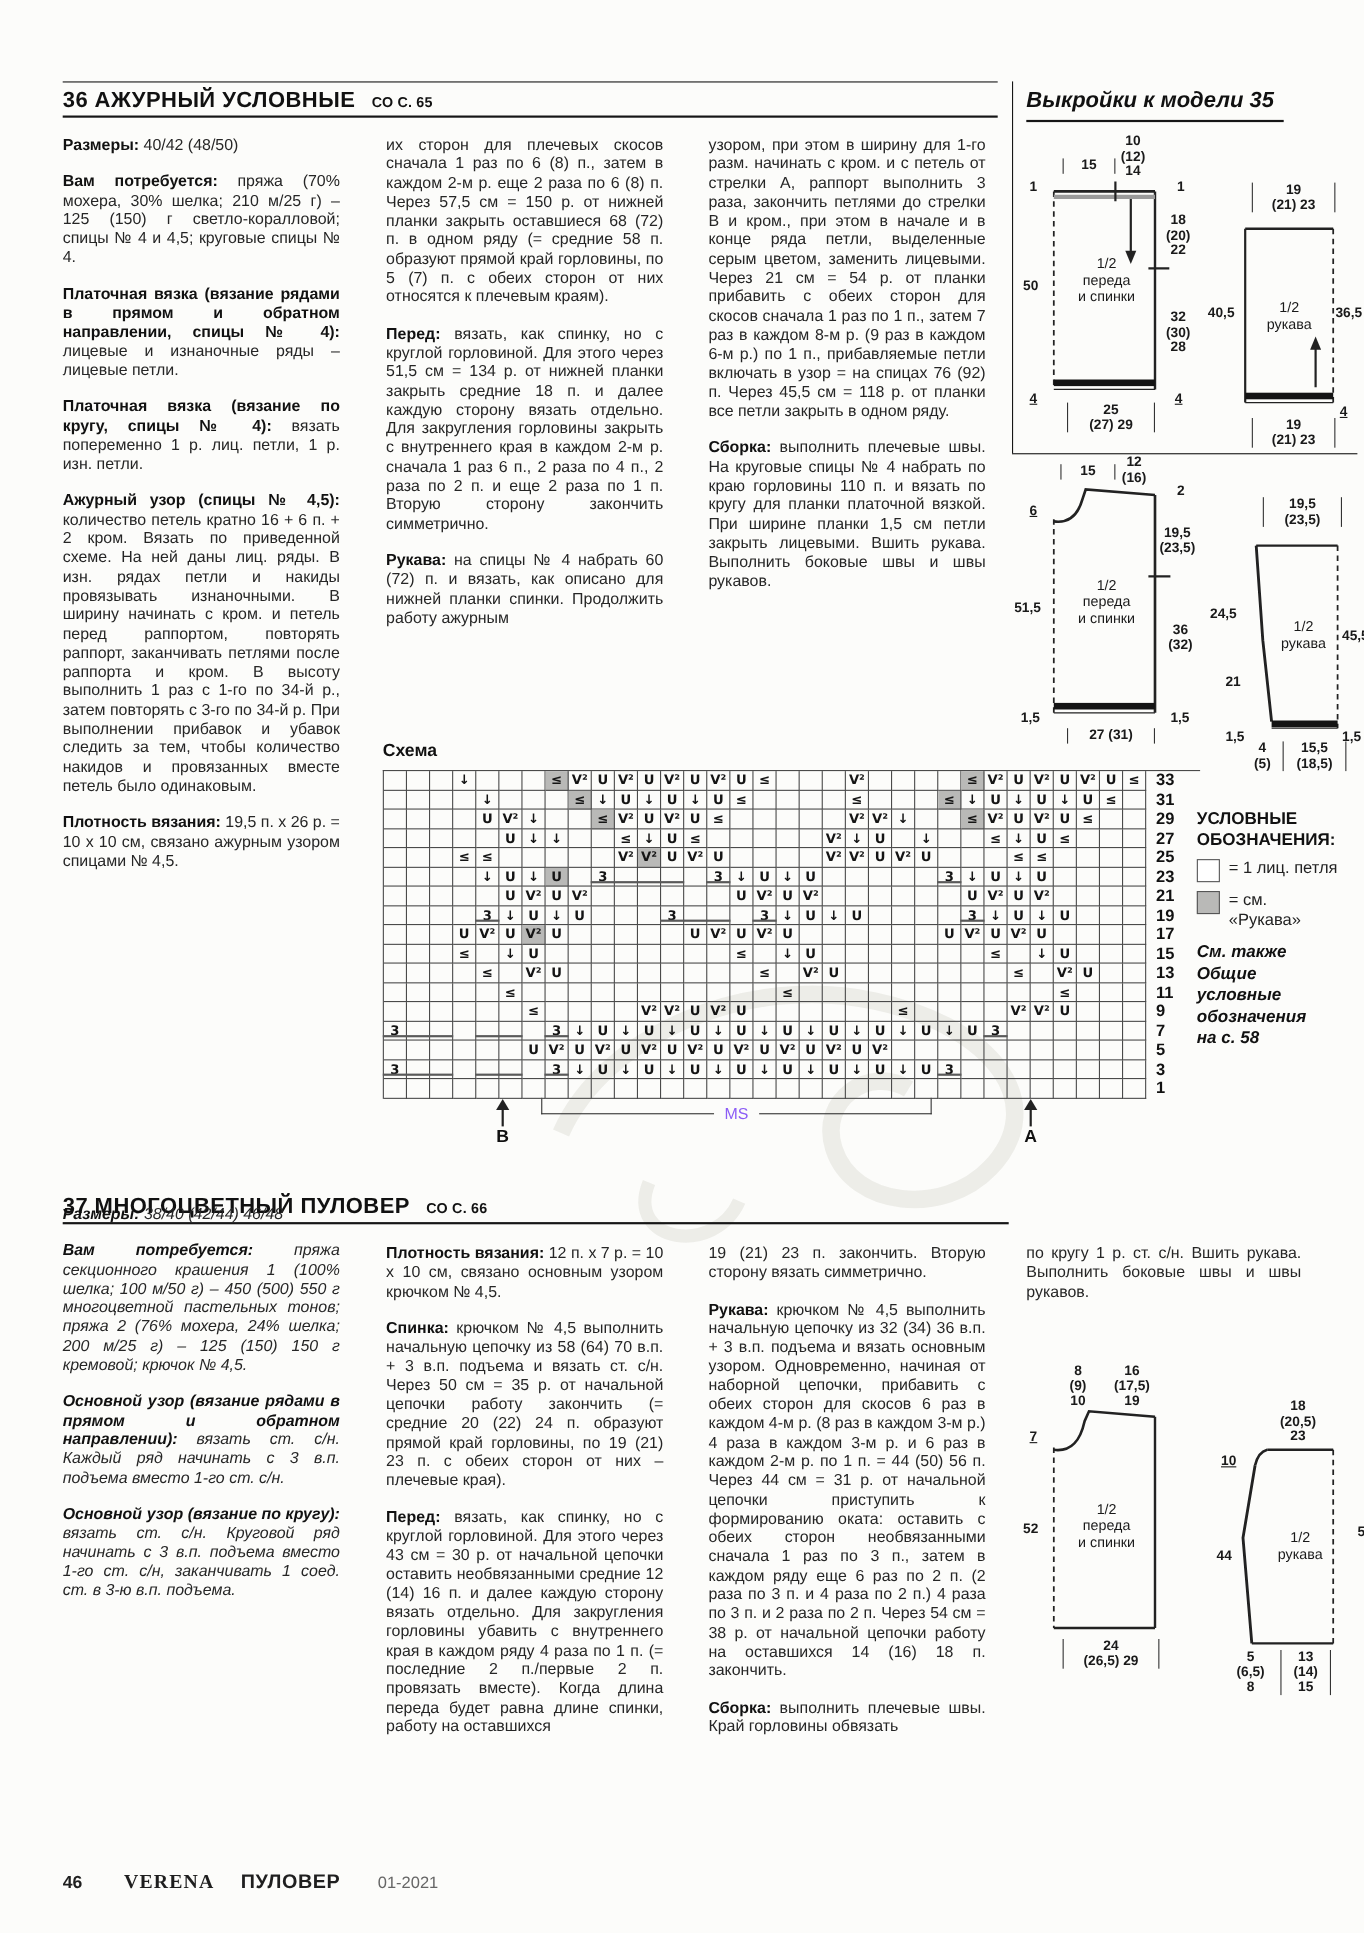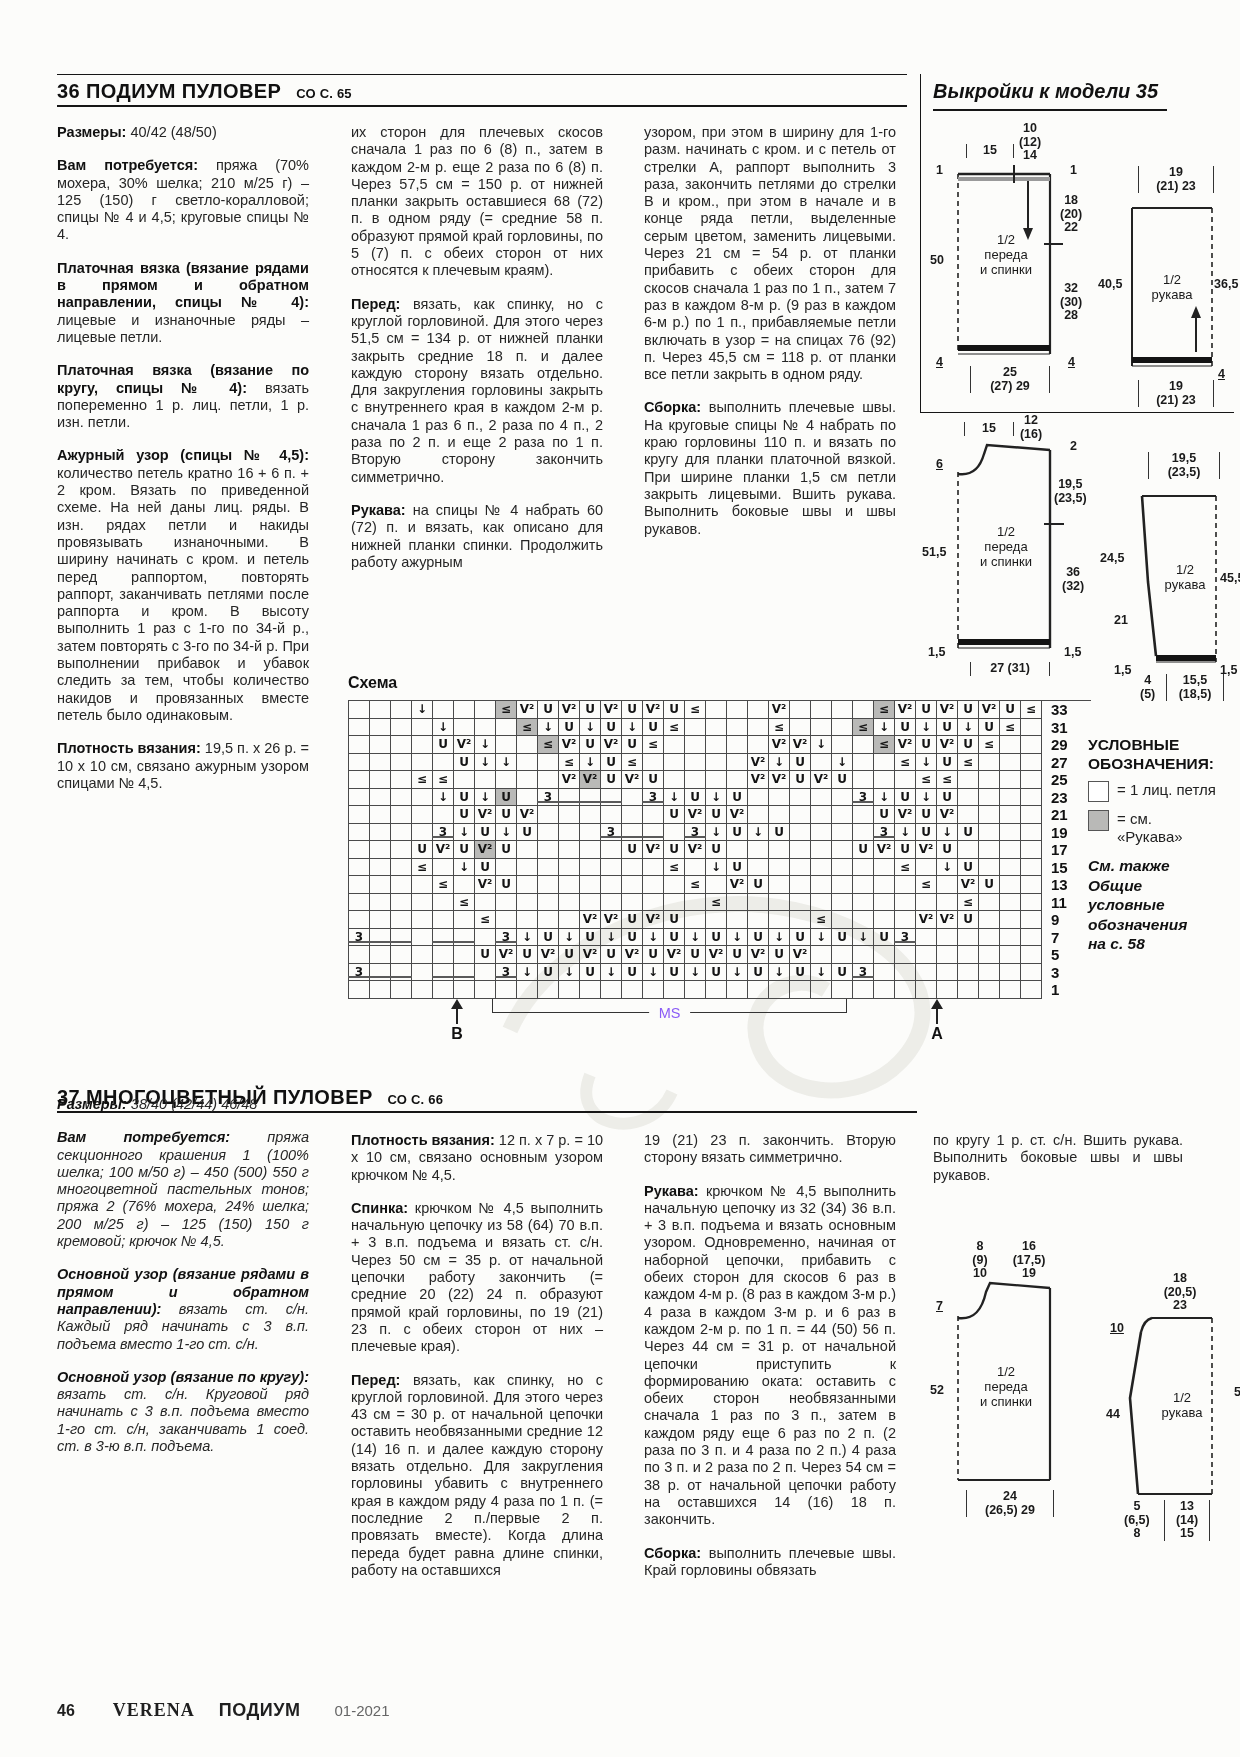--- a/index.html
+++ b/index.html
@@ -66,7 +66,7 @@
 <div class="abs rule" style="left:57px;top:74px;width:850px;height:1px;"></div>
 <div class="abs sec-title" style="left:57px;top:80px;">
   <span>36</span>
-  <span>ПОДИУМ ПУЛОВЕР</span>
+  <span>АЖУРНЫЙ УСЛОВНЫЕ</span>
   <span class="ref">СО С. 65</span>
 </div>
 <div class="abs rule" style="left:57px;top:105px;width:850px;height:2px;"></div>

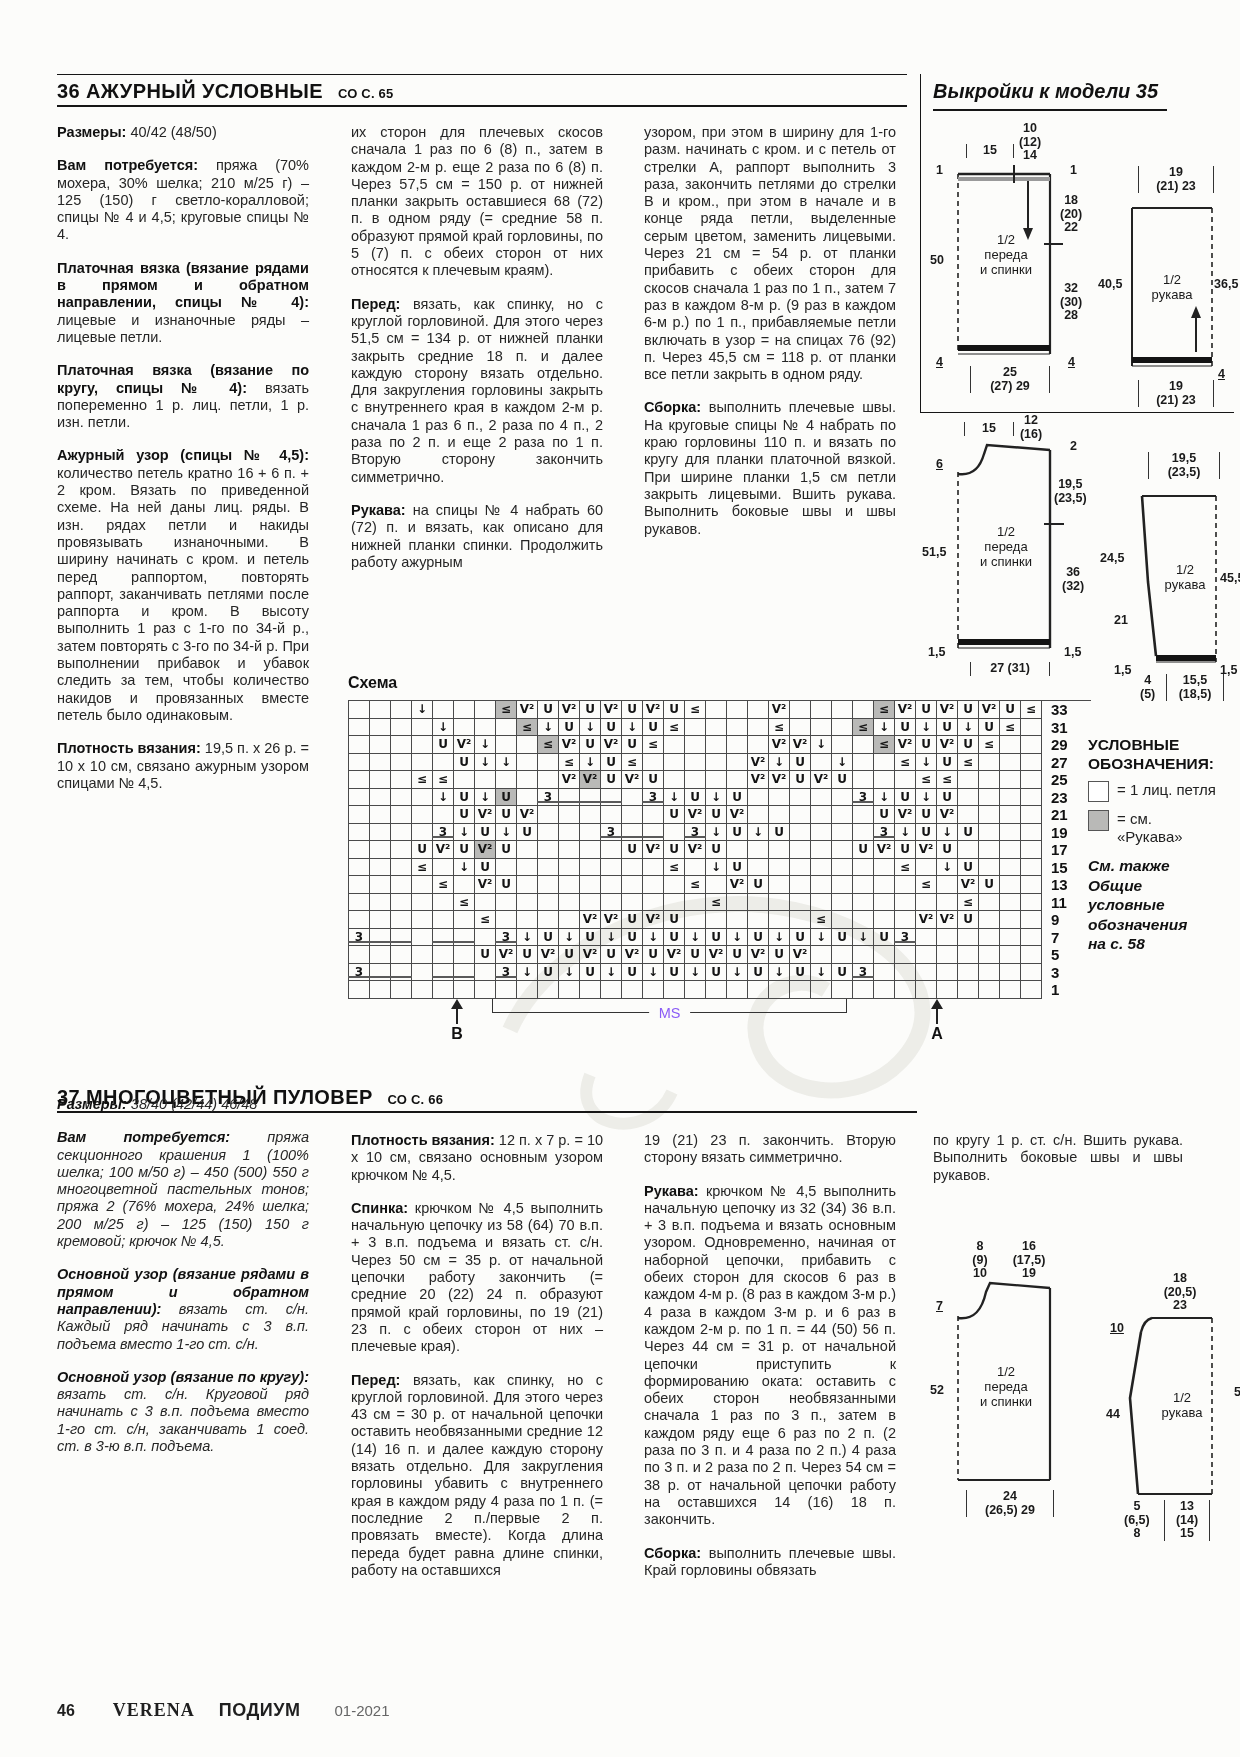--- a/index.html
+++ b/index.html
@@ -926,7 +926,7 @@
 <div class="abs footer" style="left:57px;top:1700px;">
   <span class="pno">46</span>
   <span class="brand-serif">VERENA</span>
-  <span class="brand-sans">ПОДИУМ</span>
+  <span class="brand-sans">ПУЛОВЕР</span>
   <span class="issue">01-2021</span>
 </div>
 

